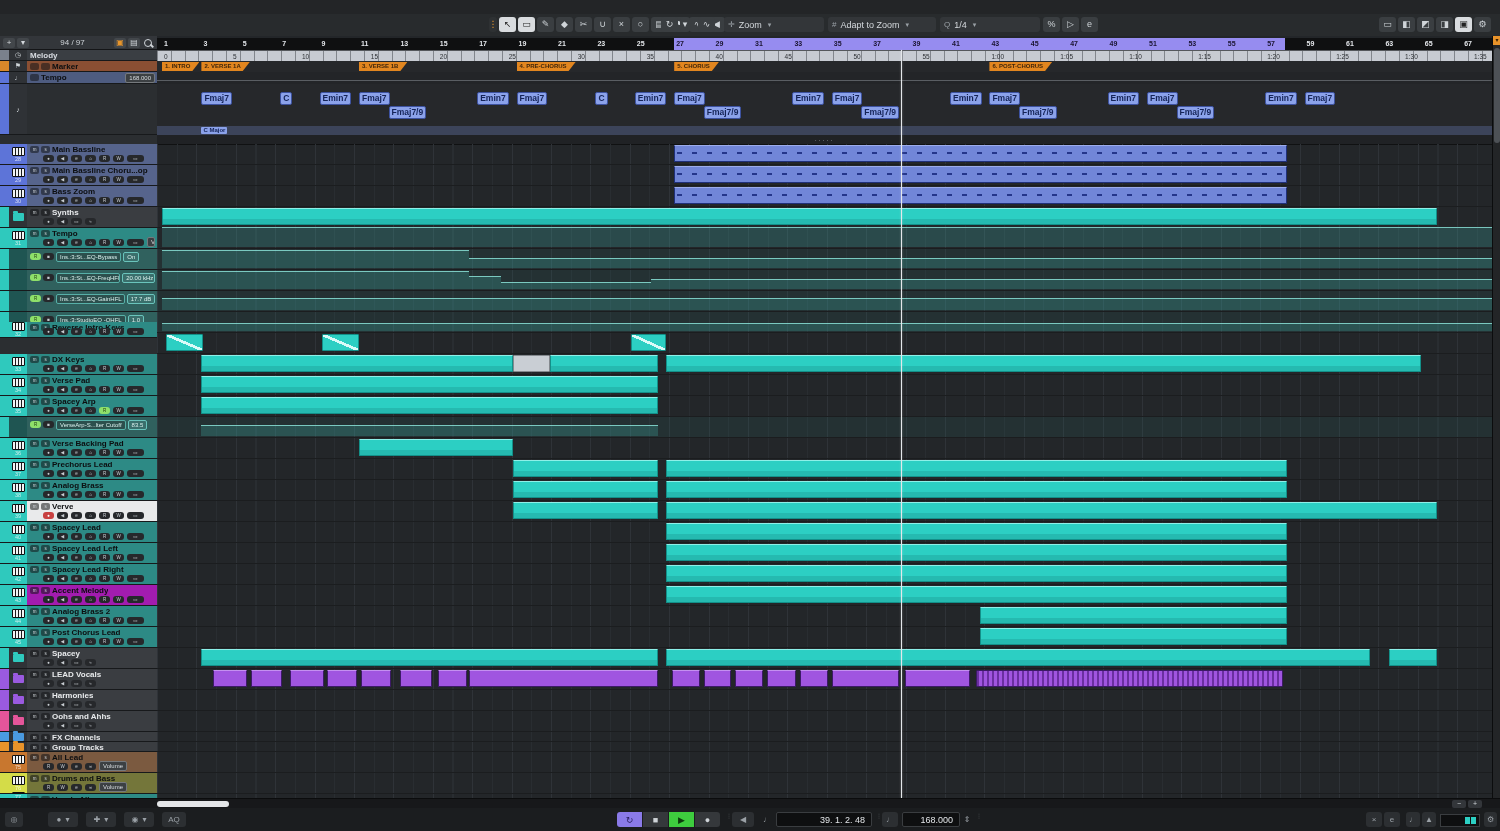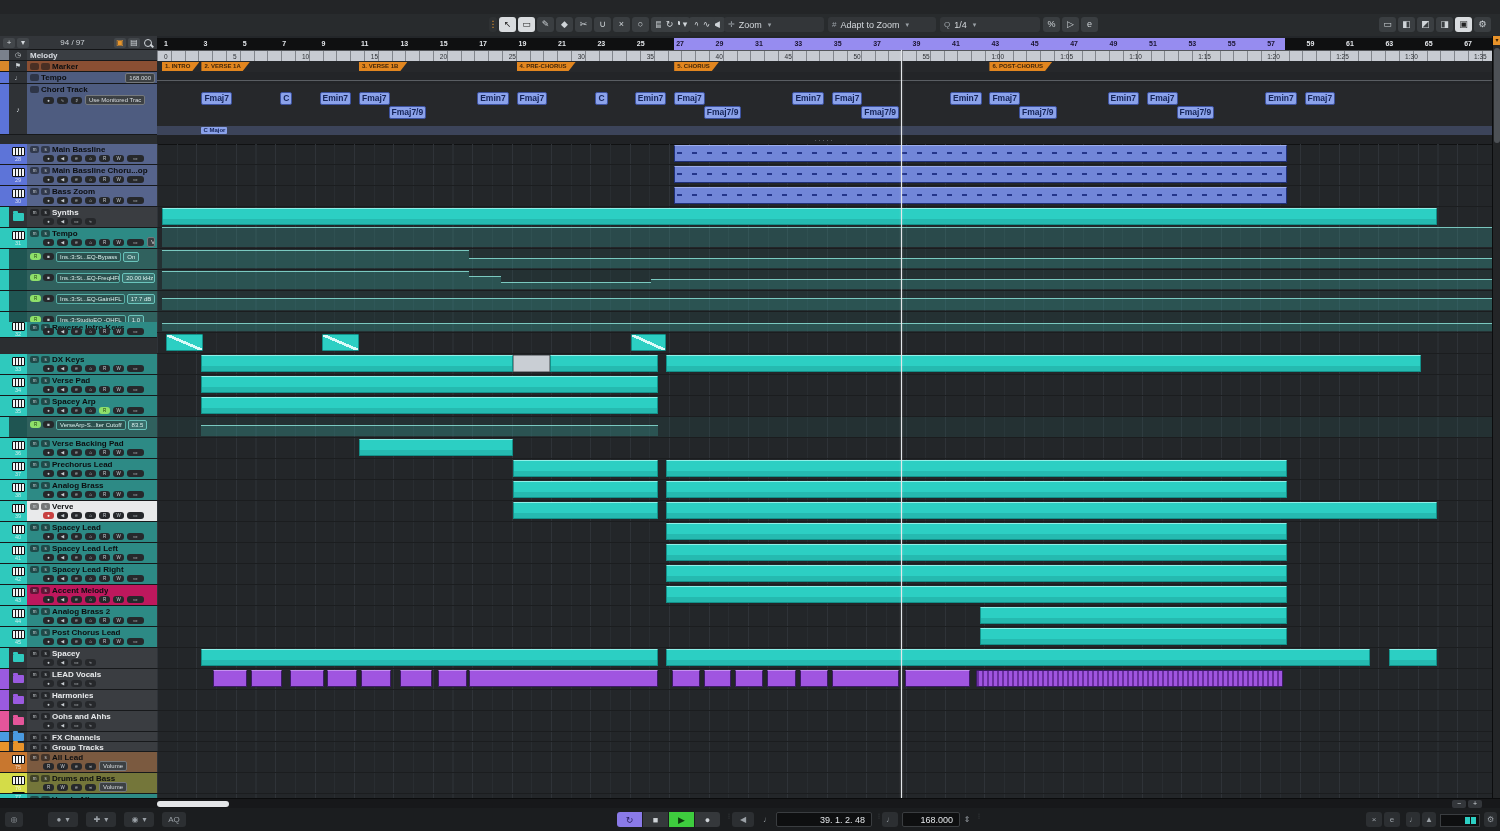--- a/index.html
+++ b/index.html
@@ -219,18 +219,6 @@
         <div class="trow" style="top: 48px; height: 51px;">
           <div class="strip" style="background: rgb(92, 116, 216);"></div>
           <div class="icol" style="background: rgb(47, 50, 54); color: rgb(207, 212, 216); font-size: 7px;">♪</div>
-          <div class="tbody" style="background: rgb(78, 92, 128);">
-            <div class="l1">
-              <div class="ms"></div>
-              <div class="tname">Chord Track</div>
-            </div>
-            <div class="l2" style="bottom: auto; top: 12px;">
-              <div class="mb">●</div>
-              <div class="mb">∿</div>
-              <div class="mb">♯</div>
-              <div class="pill gray">Use Monitored Trac</div>
-            </div>
-          </div>
         </div>
       </div>
     <div id="tl-rows" class="abs" style="left:0;top:108px;width:157px">

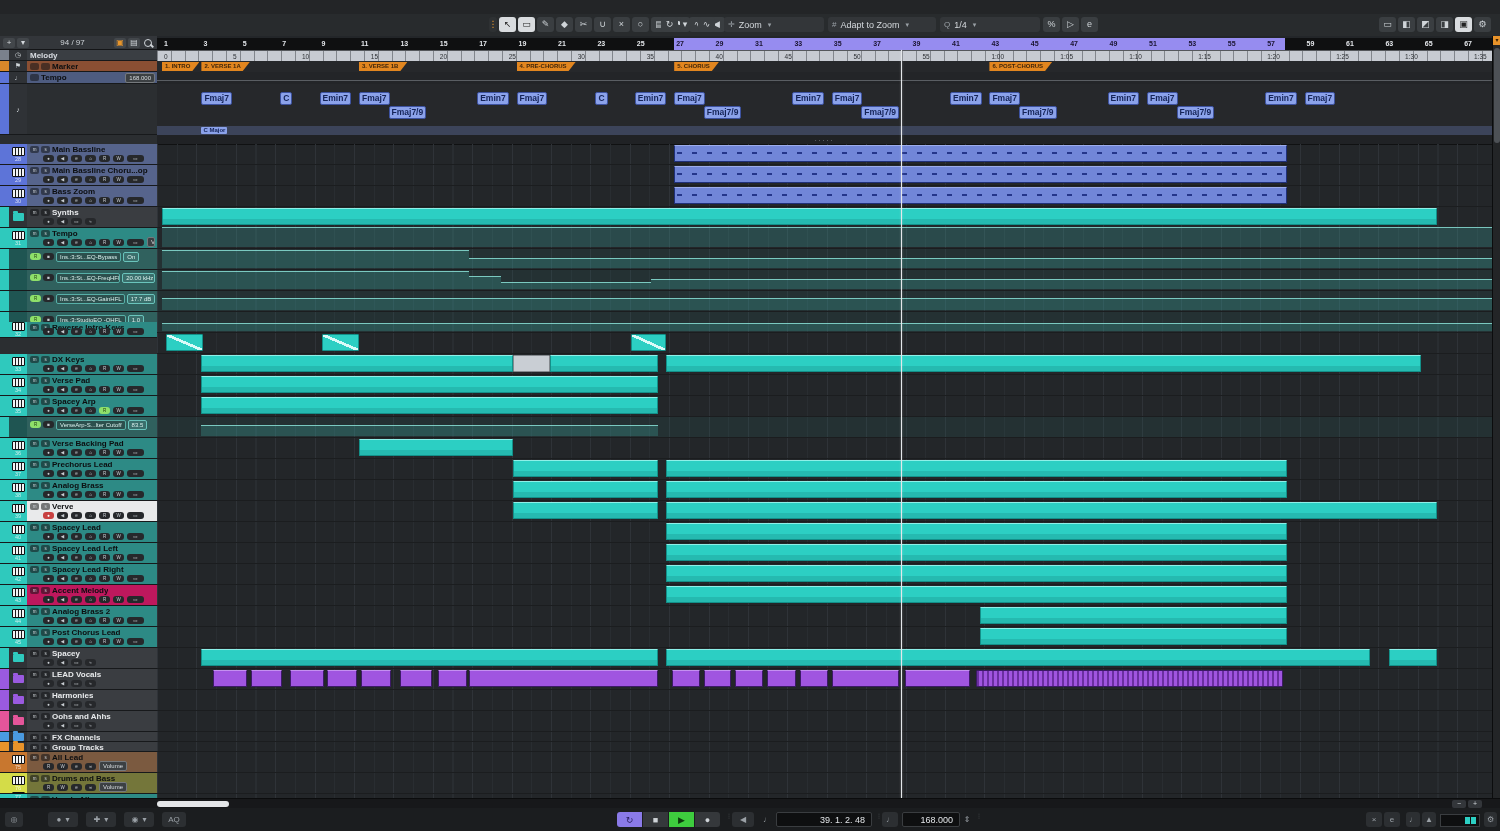--- a/index.html
+++ b/index.html
@@ -653,7 +653,7 @@
             <div class="kbdic"></div>
             <div class="tnum">43</div>
           </div>
-          <div class="tbody" style="background: #be185d;">
+          <div class="tbody" style="background: #a21caf;">
             <div class="l1">
               <div class="ms">m</div>
               <div class="ms">s</div>

